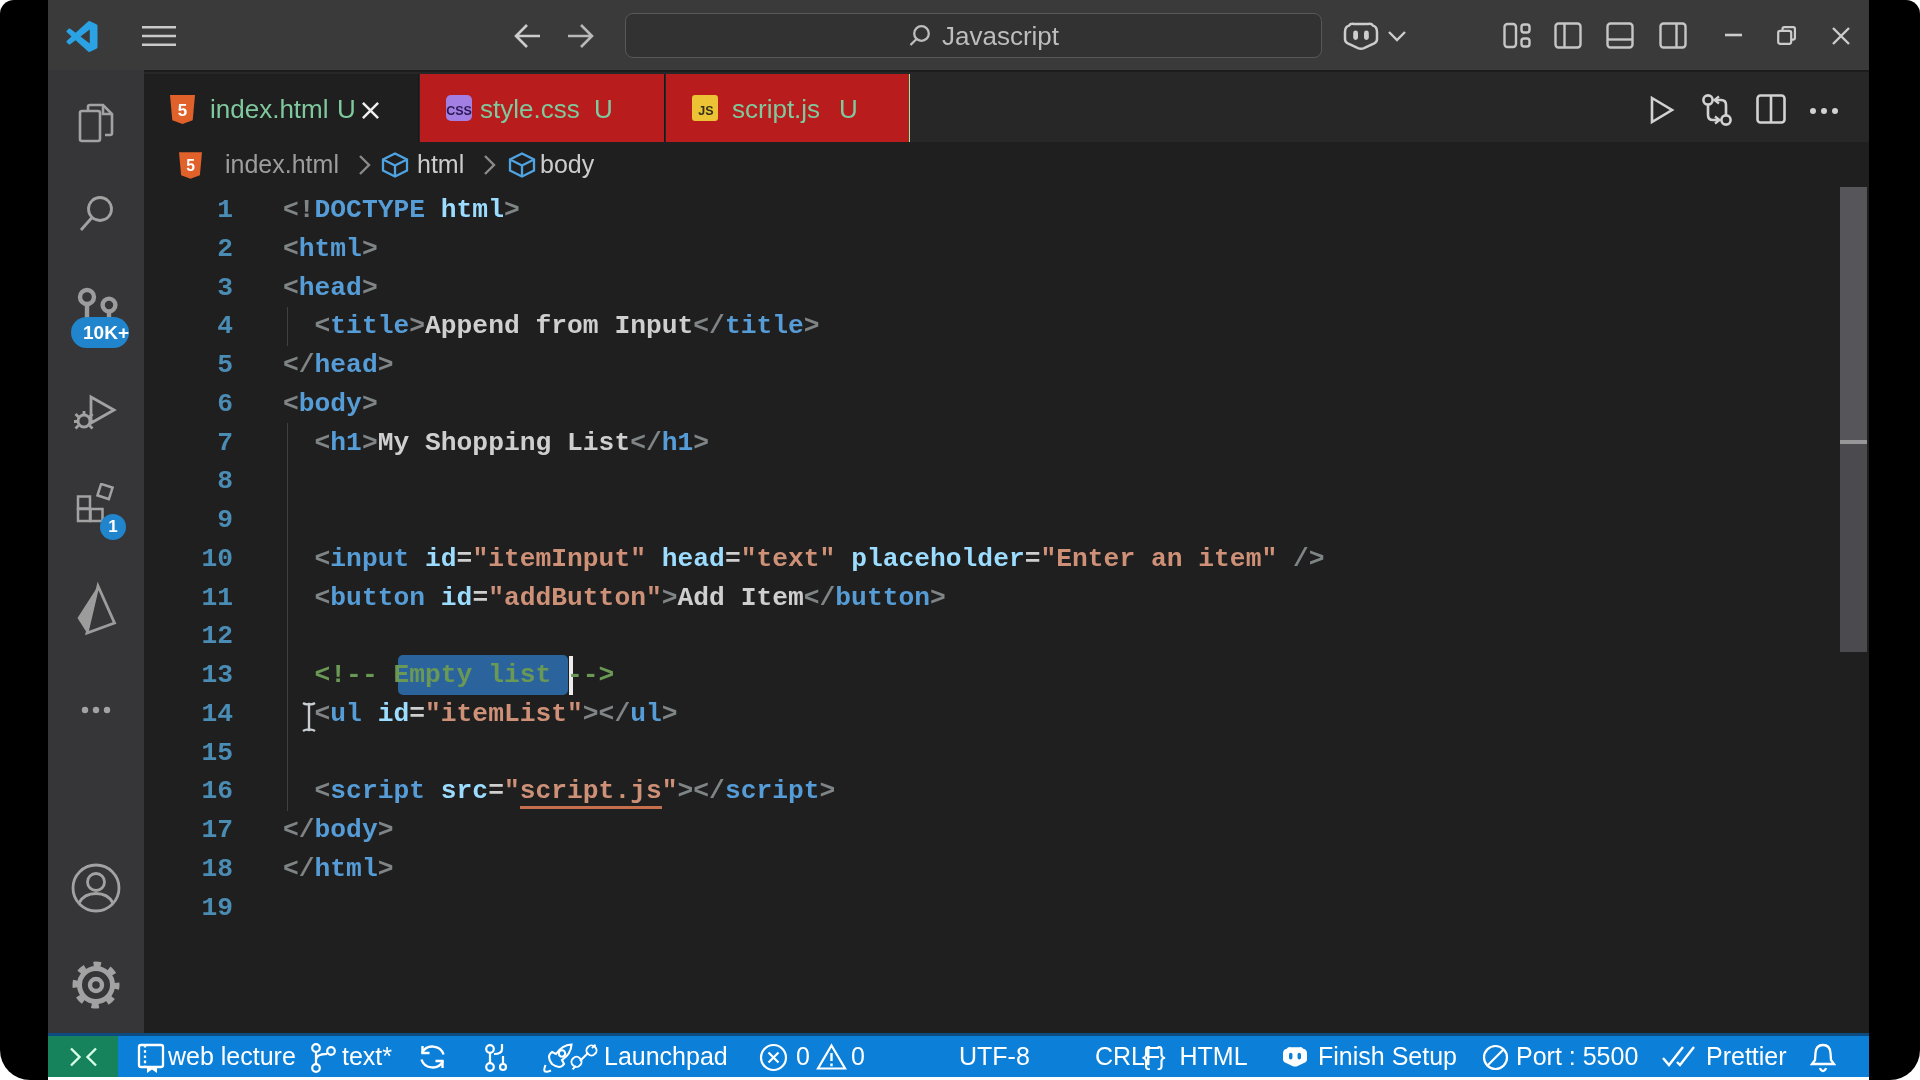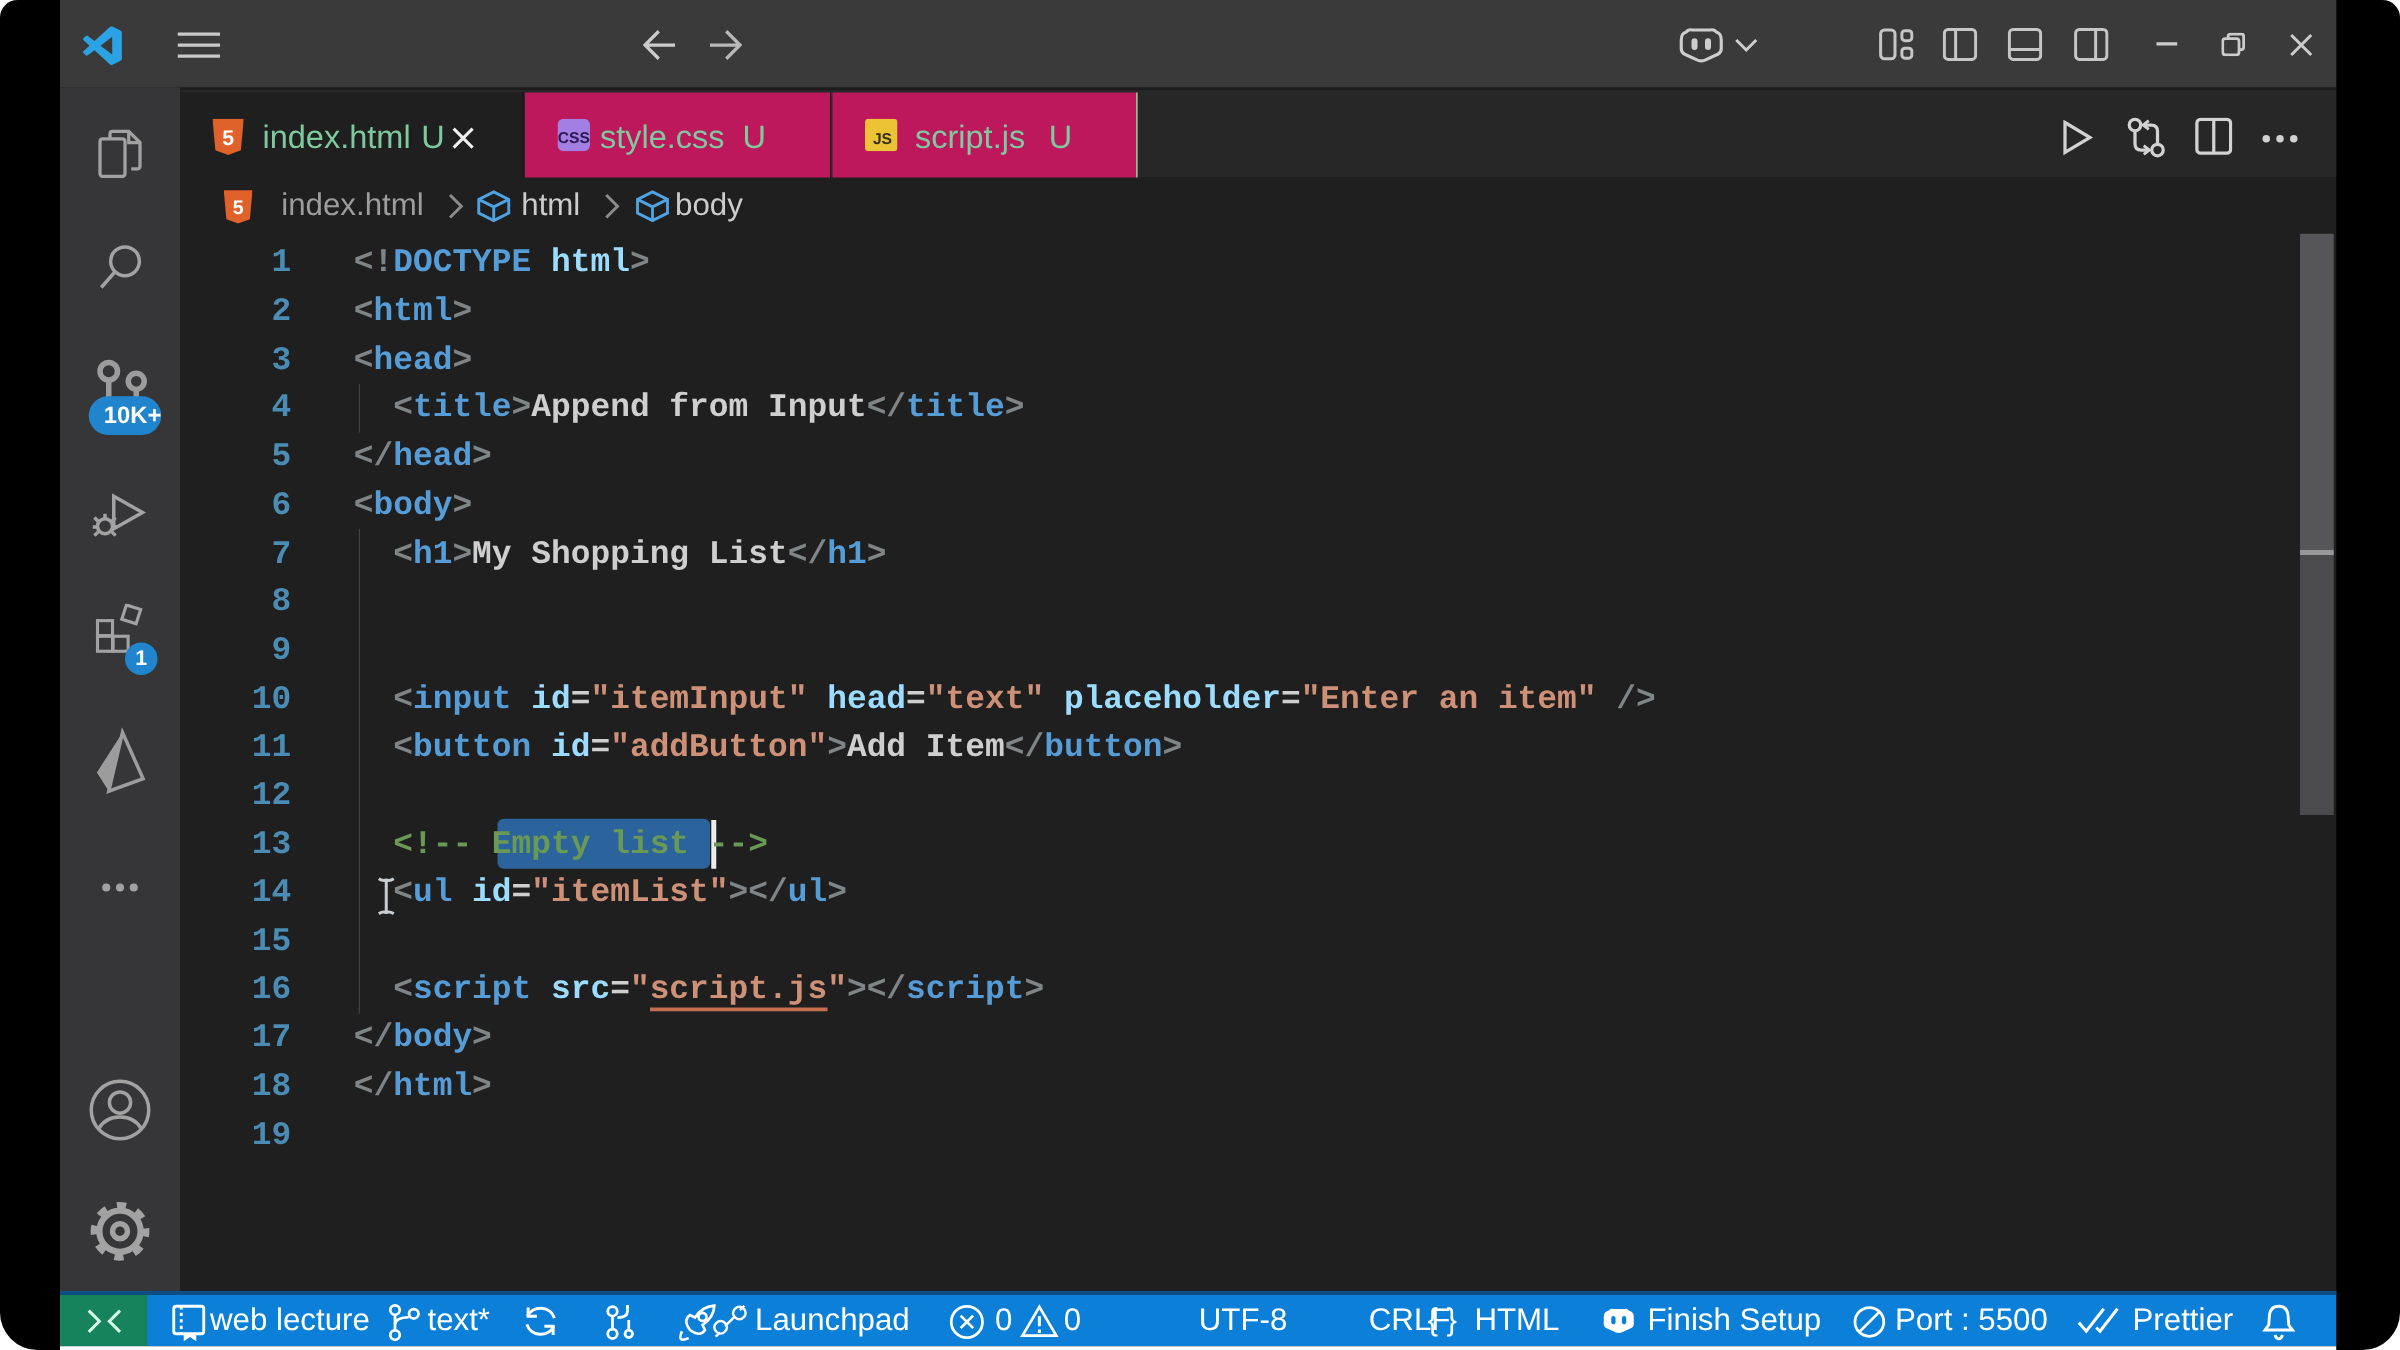--- a/index.html
+++ b/index.html
@@ -59,6 +59,15 @@
             <path d="M2 13h24M15 2l11 11-11 11"></path>
           </g>
    </svg>
+   <div id="searchbox">
+     <svg class="abs" style="left:282px;top:10px" width="24" height="24" viewBox="0 0 24 24">
+       <g stroke="#bdbdbd" stroke-width="2.3" fill="none">
+              <circle cx="13.5" cy="9.5" r="7.3"></circle>
+              <path d="M8.3 15.2L2.5 21"></path>
+            </g>
+     </svg>
+     <span class="abs" style="left:316px;top:7px;">Javascript</span>
+   </div>
 
    <svg class="abs" style="left:1293px;top:21px" width="40" height="30" viewBox="0 0 40 30">
      <g stroke="#cdcdcd" stroke-width="2.5" fill="none">

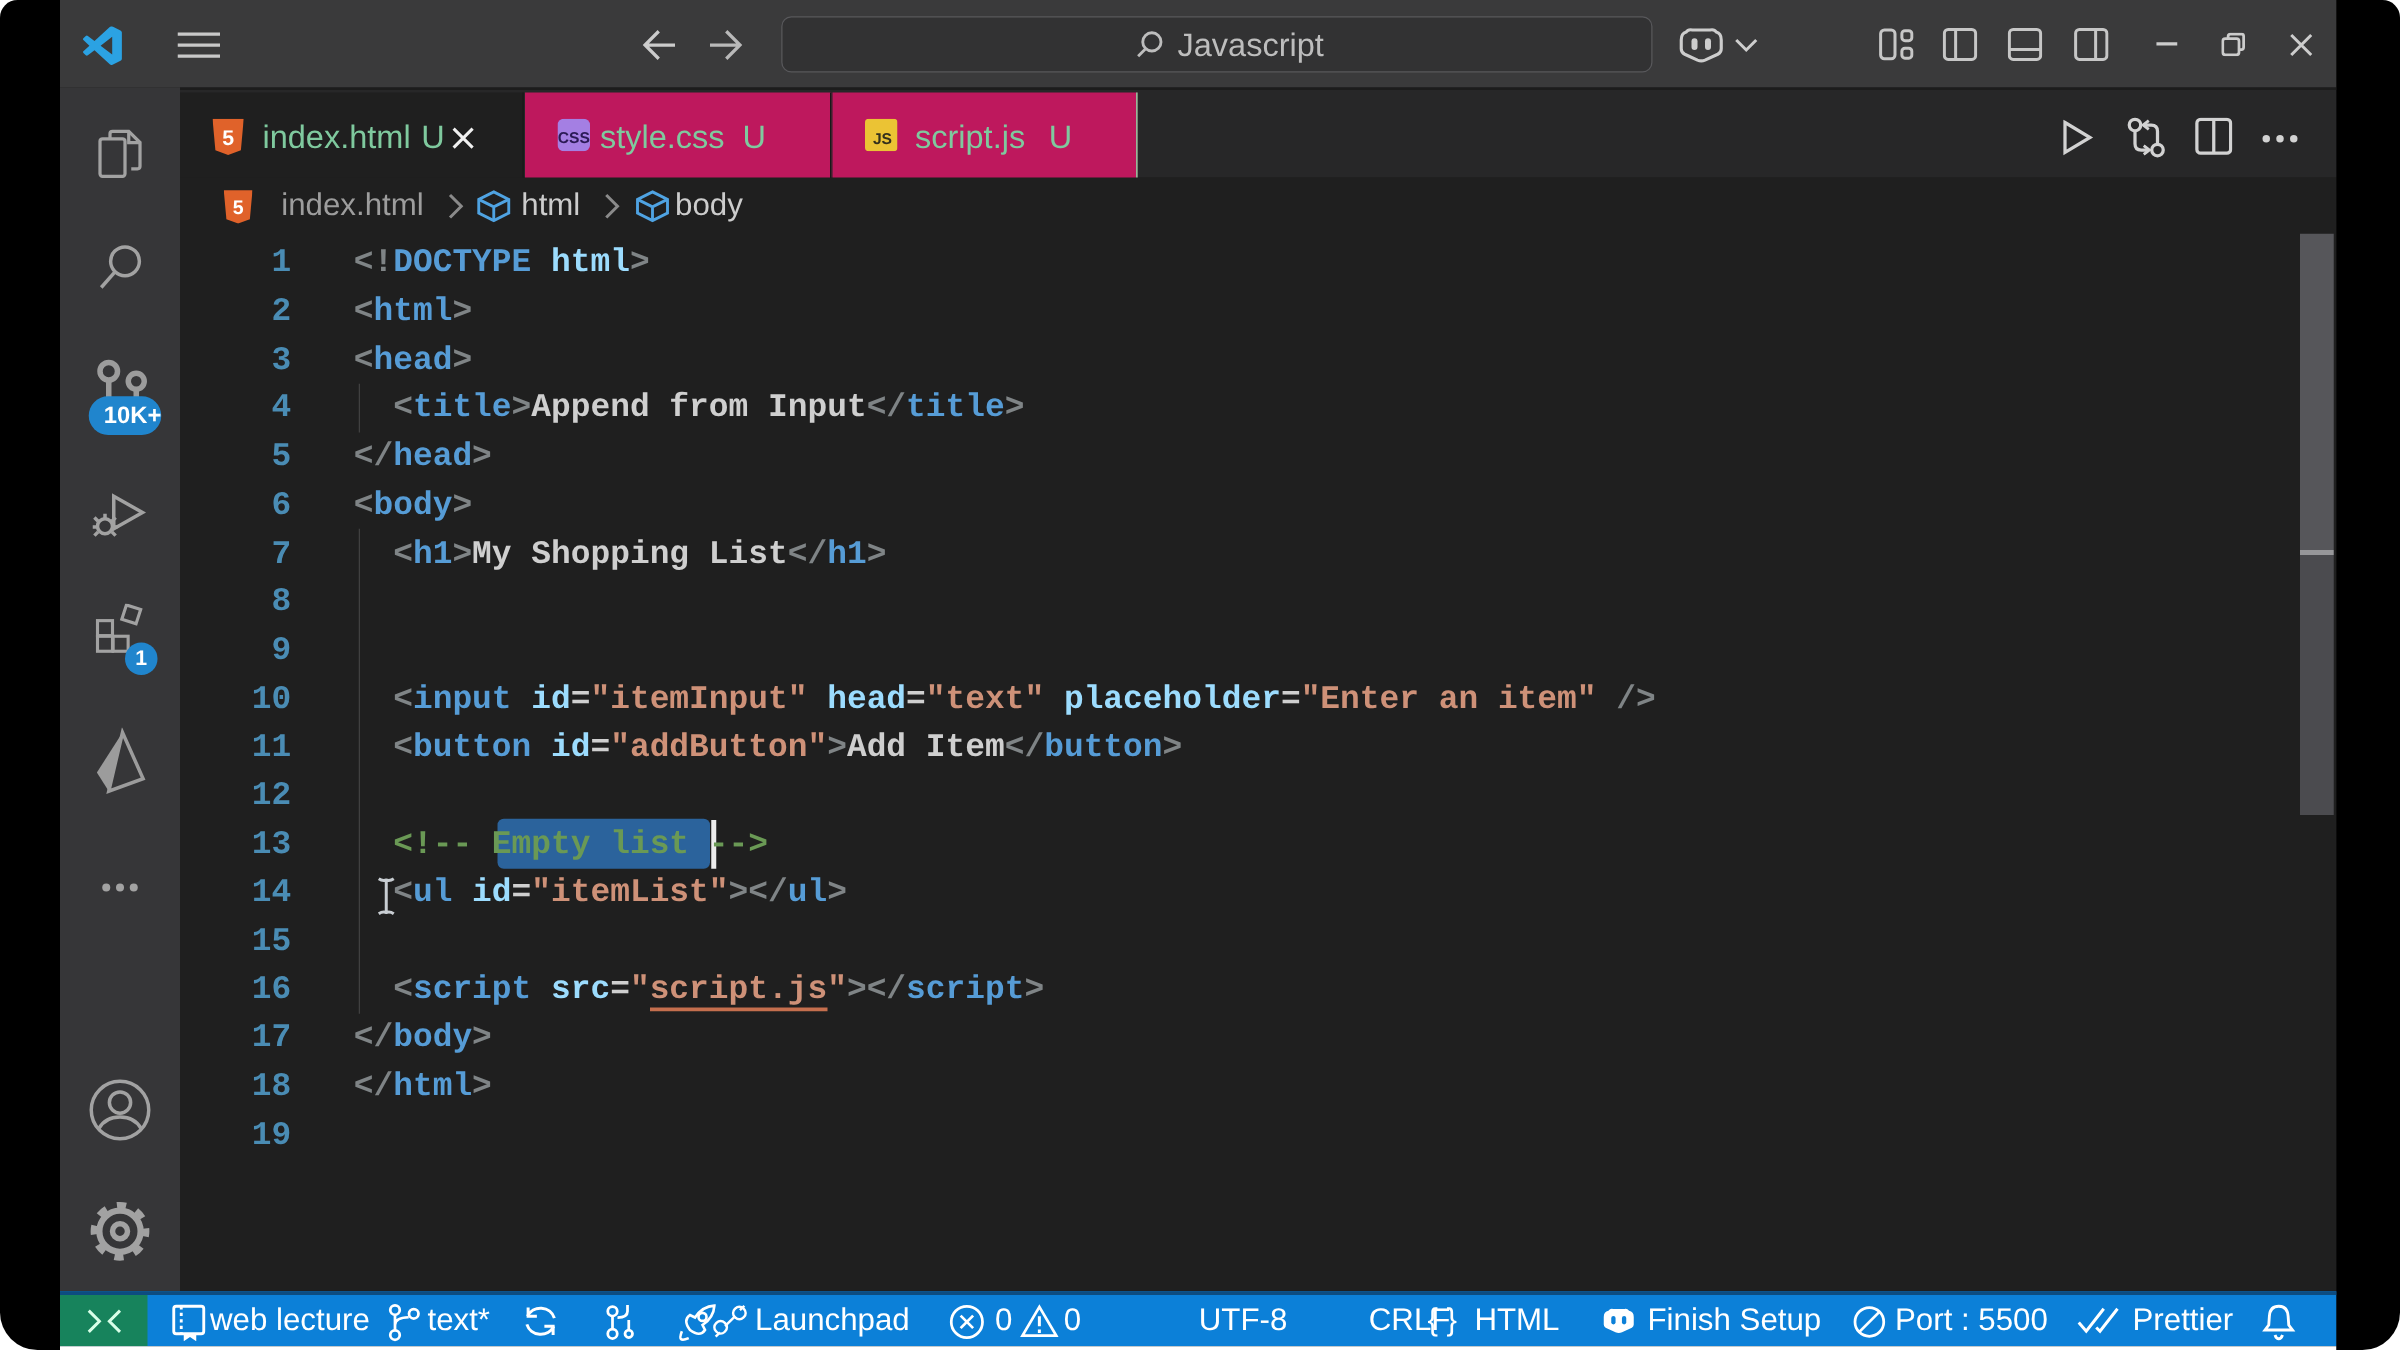--- a/index.html
+++ b/index.html
@@ -17,7 +17,7 @@
   #actbar{position:absolute;left:0;top:70px;width:96px;height:963px;background:#363638;}
   
   #tabbar{position:absolute;left:96px;top:70px;width:1725px;height:72px;background:#272728;border-top:2px solid #1c1c1c;}
-  .tab{position:absolute;top:2px;height:70px;background:#be185d;}
+  .tab{position:absolute;top:2px;height:70px;background:#b91c1c;}
   .tabname{font-size:26px;color:#7fc99e;}
   
   #crumb{position:absolute;left:96px;top:142px;width:1725px;height:46px;background:#1f1f1f;}

